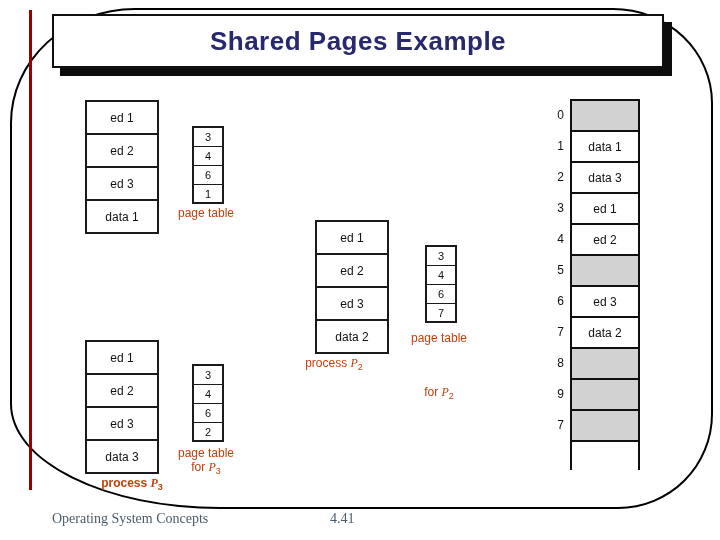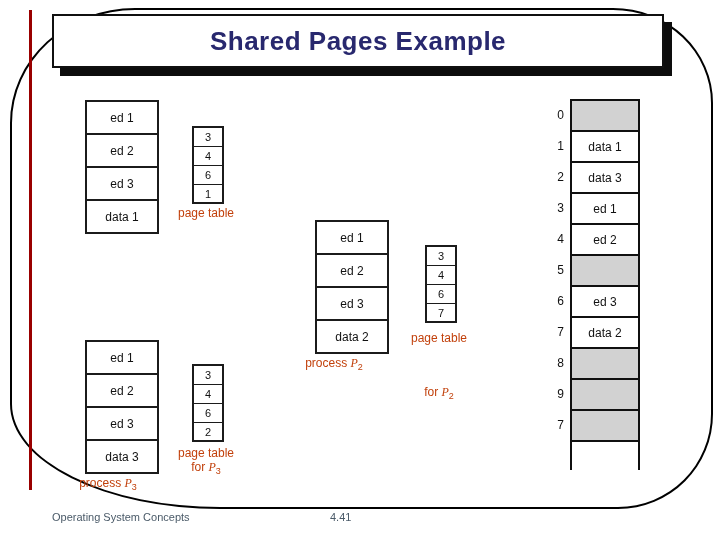--- a/index.html
+++ b/index.html
@@ -81,7 +81,7 @@
       <div class="pcell">ed 3</div>
       <div class="pcell">data 3</div>
     </div>
-    <div class="abs dlabel" style="left: 48px; top: 476px; width: 120px;"><span>process </span><span class="mathp">P</span><sub>3</sub></div>
+    <div class="abs dlabel" style="left: 72px; top: 476px; width: 120px; font-weight: bold;"><span>process </span><span class="mathp">P</span><sub>3</sub></div>
     <div class="abs ptable" style="left: 192px; top: 364px; width: 28px;">
       <div class="ptcell">3</div>
       <div class="ptcell">4</div>

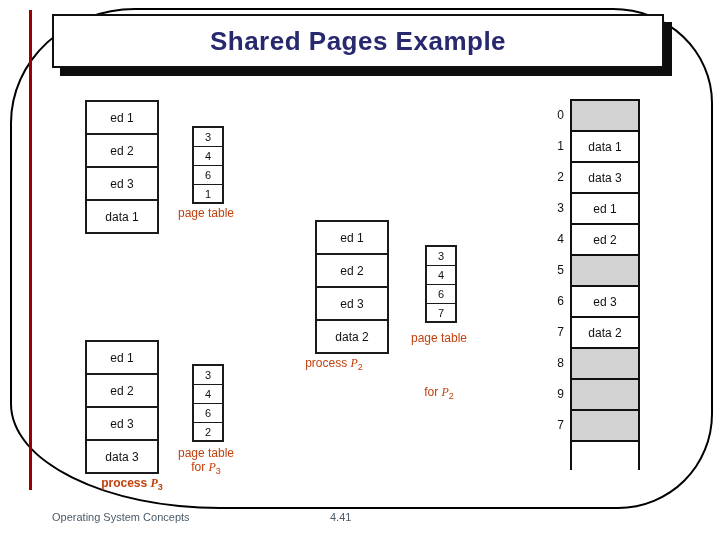--- a/index.html
+++ b/index.html
@@ -34,7 +34,7 @@
   .mtail{box-sizing:border-box;height:30px;border-top:2px solid #101010;background:#fff;}
   .mnum{font-size:12px;color:#111;text-align:right;width:28px;height:16px;line-height:16px;}
   
-  .footer{font-size:11px;}
+  .footer{font-size:14px;font-family:Liberation Serif, serif;}
 </style>
 </head>
 <body>

